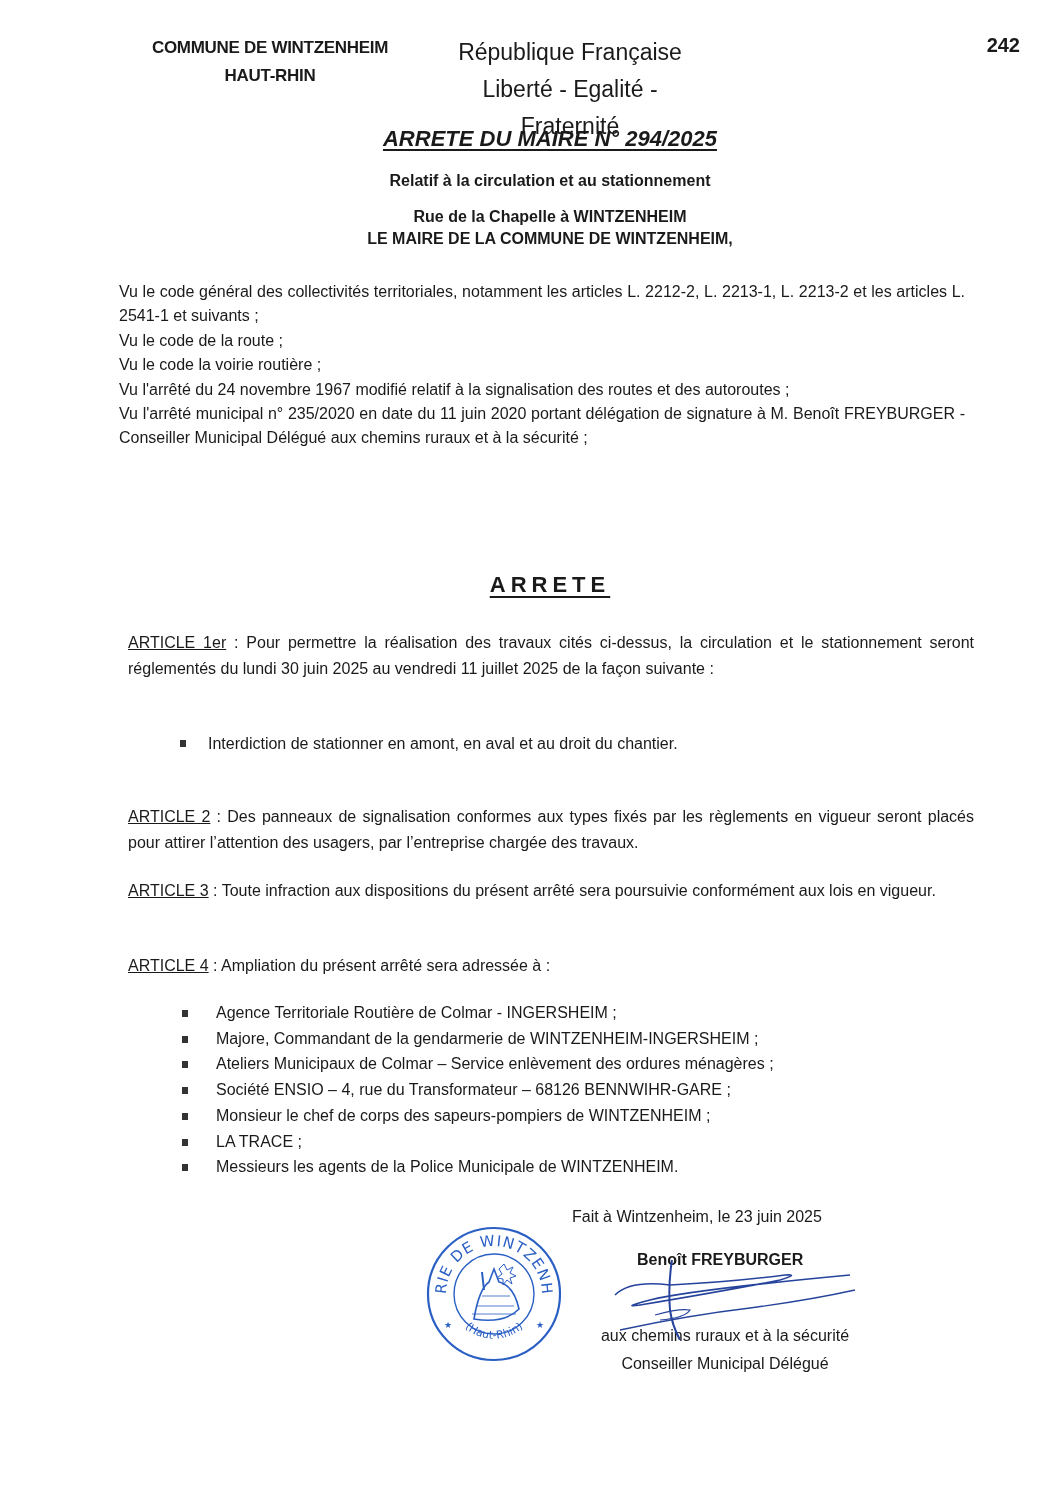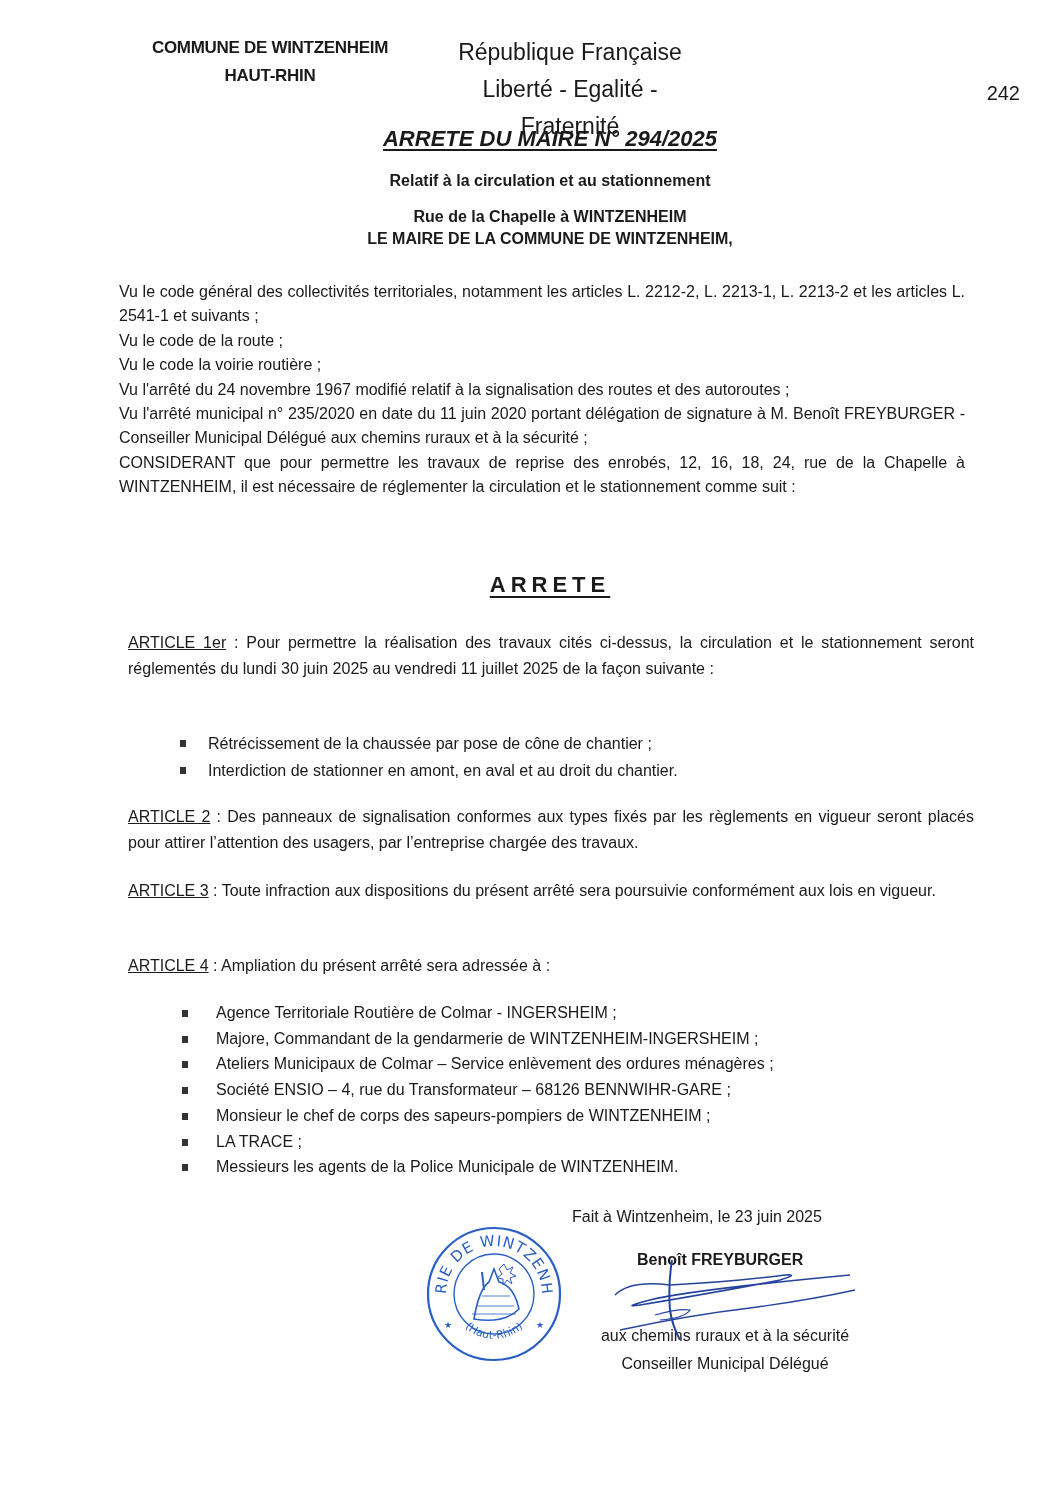--- a/index.html
+++ b/index.html
@@ -8,7 +8,7 @@
   .abs { position: absolute; }
   .hdr-left { left: 110px; top: 34px; width: 320px; text-align: center; font-size: 17px; font-weight: bold; line-height: 28px; letter-spacing: -0.3px; }
   .hdr-mid { left: 440px; top: 34px; width: 260px; text-align: center; font-size: 23px; line-height: 37px; }
-  .hdr-num { left: 950px; top: 34px; width: 70px; text-align: right; font-size: 20px; font-weight: normal; margin-top: 48px; }
+  .hdr-num { left: 950px; top: 34px; width: 70px; text-align: right; font-size: 20px; font-weight: bold; }
   .title-block { left: 120px; top: 126px; width: 860px; text-align: center; }
   .main-title { font-size: 22px; font-weight: bold; text-decoration: underline; text-underline-offset: 3px; margin: 0 0 16px; font-style: italic; }
   .sub-title { font-size: 16px; font-weight: bold; line-height: 25px; margin: 11px; }

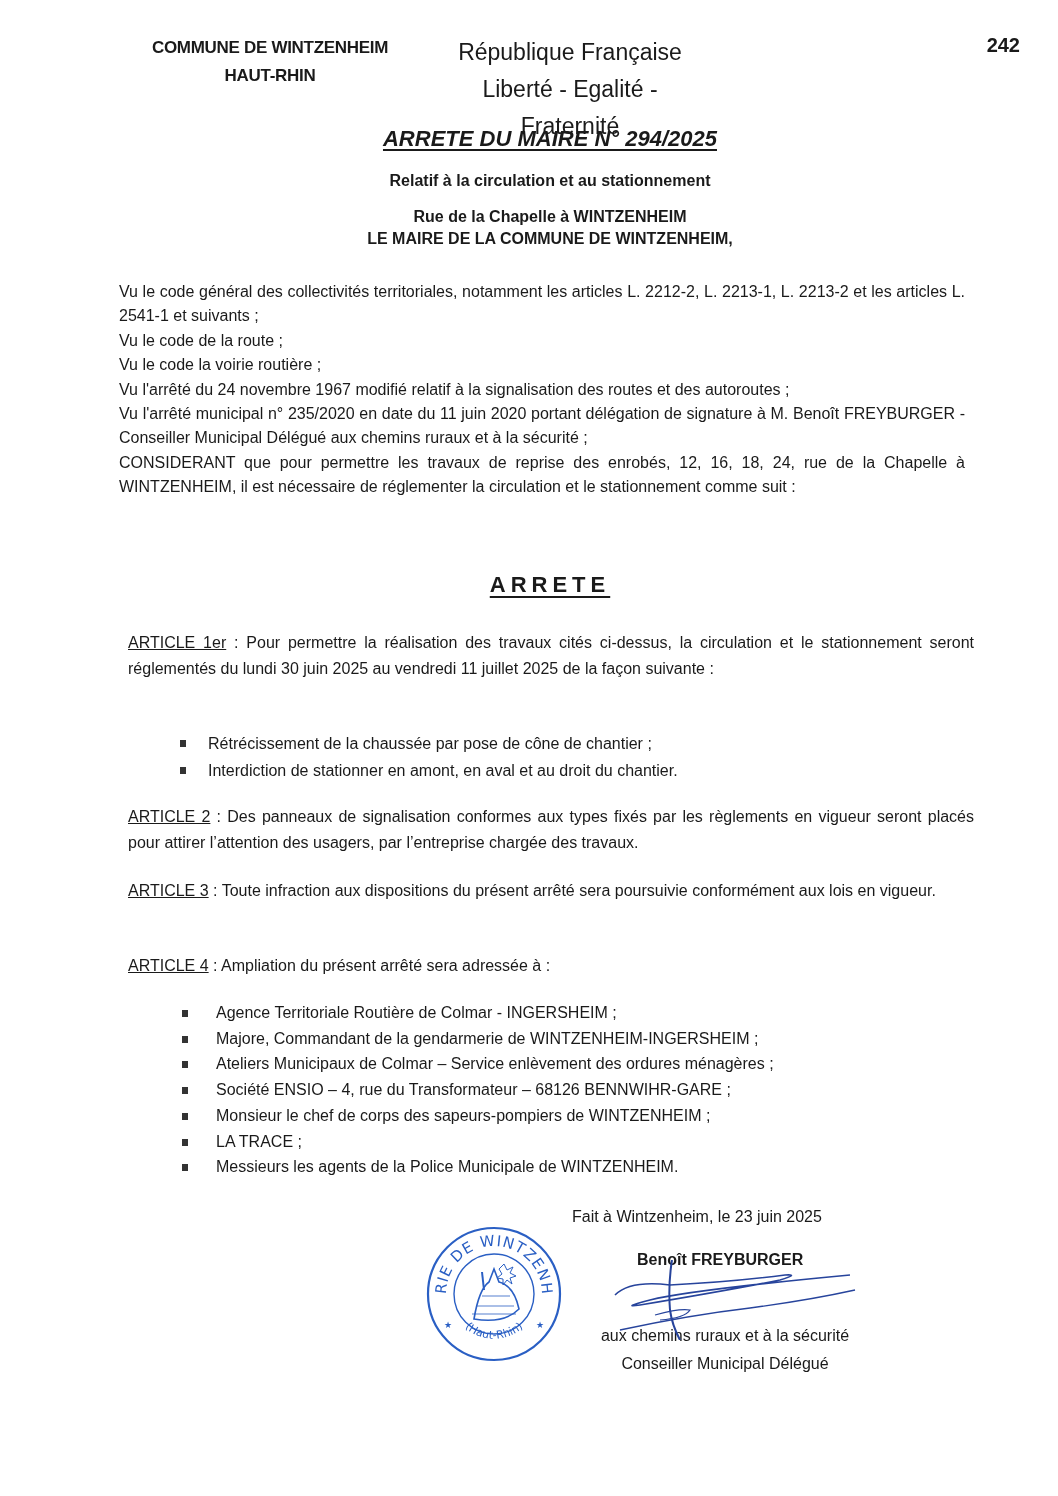--- a/index.html
+++ b/index.html
@@ -55,7 +55,6 @@
   <p>Vu le code la voirie routière ;</p>
   <p>Vu l'arrêté du 24 novembre 1967 modifié relatif à la signalisation des routes et des autoroutes ;</p>
   <p>Vu l'arrêté municipal n° 235/2020 en date du 11 juin 2020 portant délégation de signature à M. Benoît FREYBURGER - Conseiller Municipal Délégué aux chemins ruraux et à la sécurité ;</p>
-  <p>CONSIDERANT que pour permettre les travaux de reprise des enrobés, 12, 16, 18, 24, rue de la Chapelle à WINTZENHEIM, il est nécessaire de réglementer la circulation et le stationnement comme suit :</p>
 </div>
 
 <div class="abs arrete-heading">ARRETE</div>

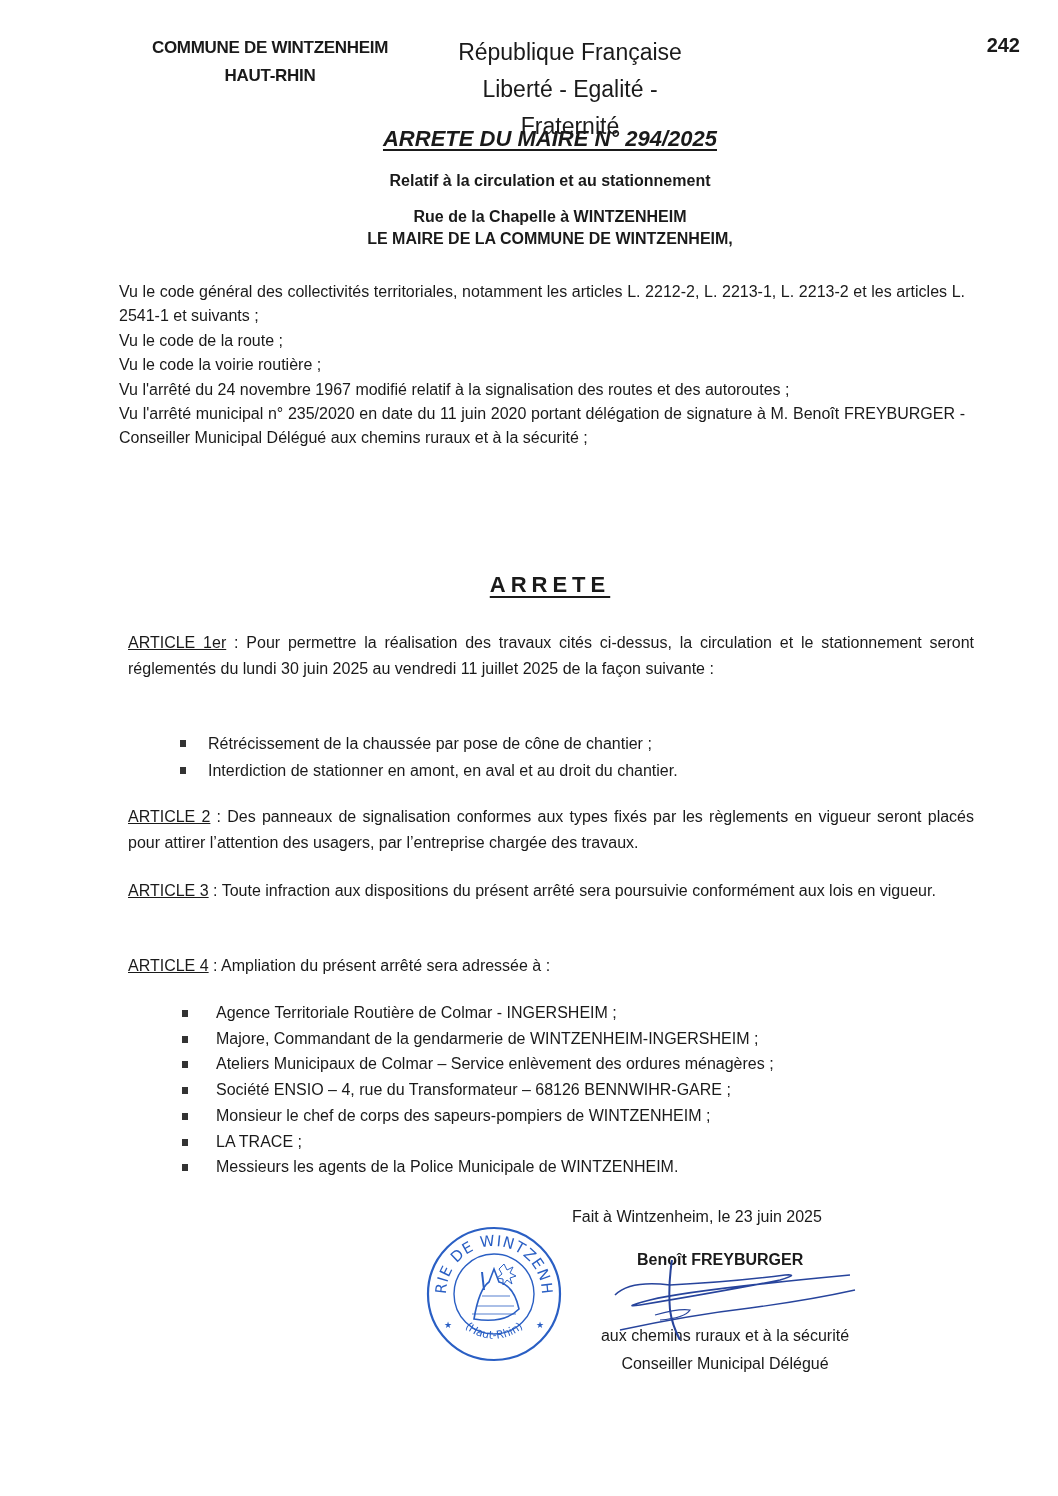--- a/index.html
+++ b/index.html
@@ -63,7 +63,7 @@
   <span class="art-label">ARTICLE 1er</span><span> : Pour permettre la réalisation des travaux cités ci-dessus, la circulation et le stationnement seront réglementés du lundi 30 juin 2025 au vendredi 11 juillet 2025 de la façon suivante :</span>
 </div>
 <ul class="abs bullets" style="top:730px;">
-  <li><span class="sq"></span><span>Rétrécissement de la chaussée par pose de cône de chantier ;</span></li>
+  <li><span class="sq"></span></li>
   <li><span class="sq"></span><span>Interdiction de stationner en amont, en aval et au droit du chantier.</span></li>
 </ul>
 

